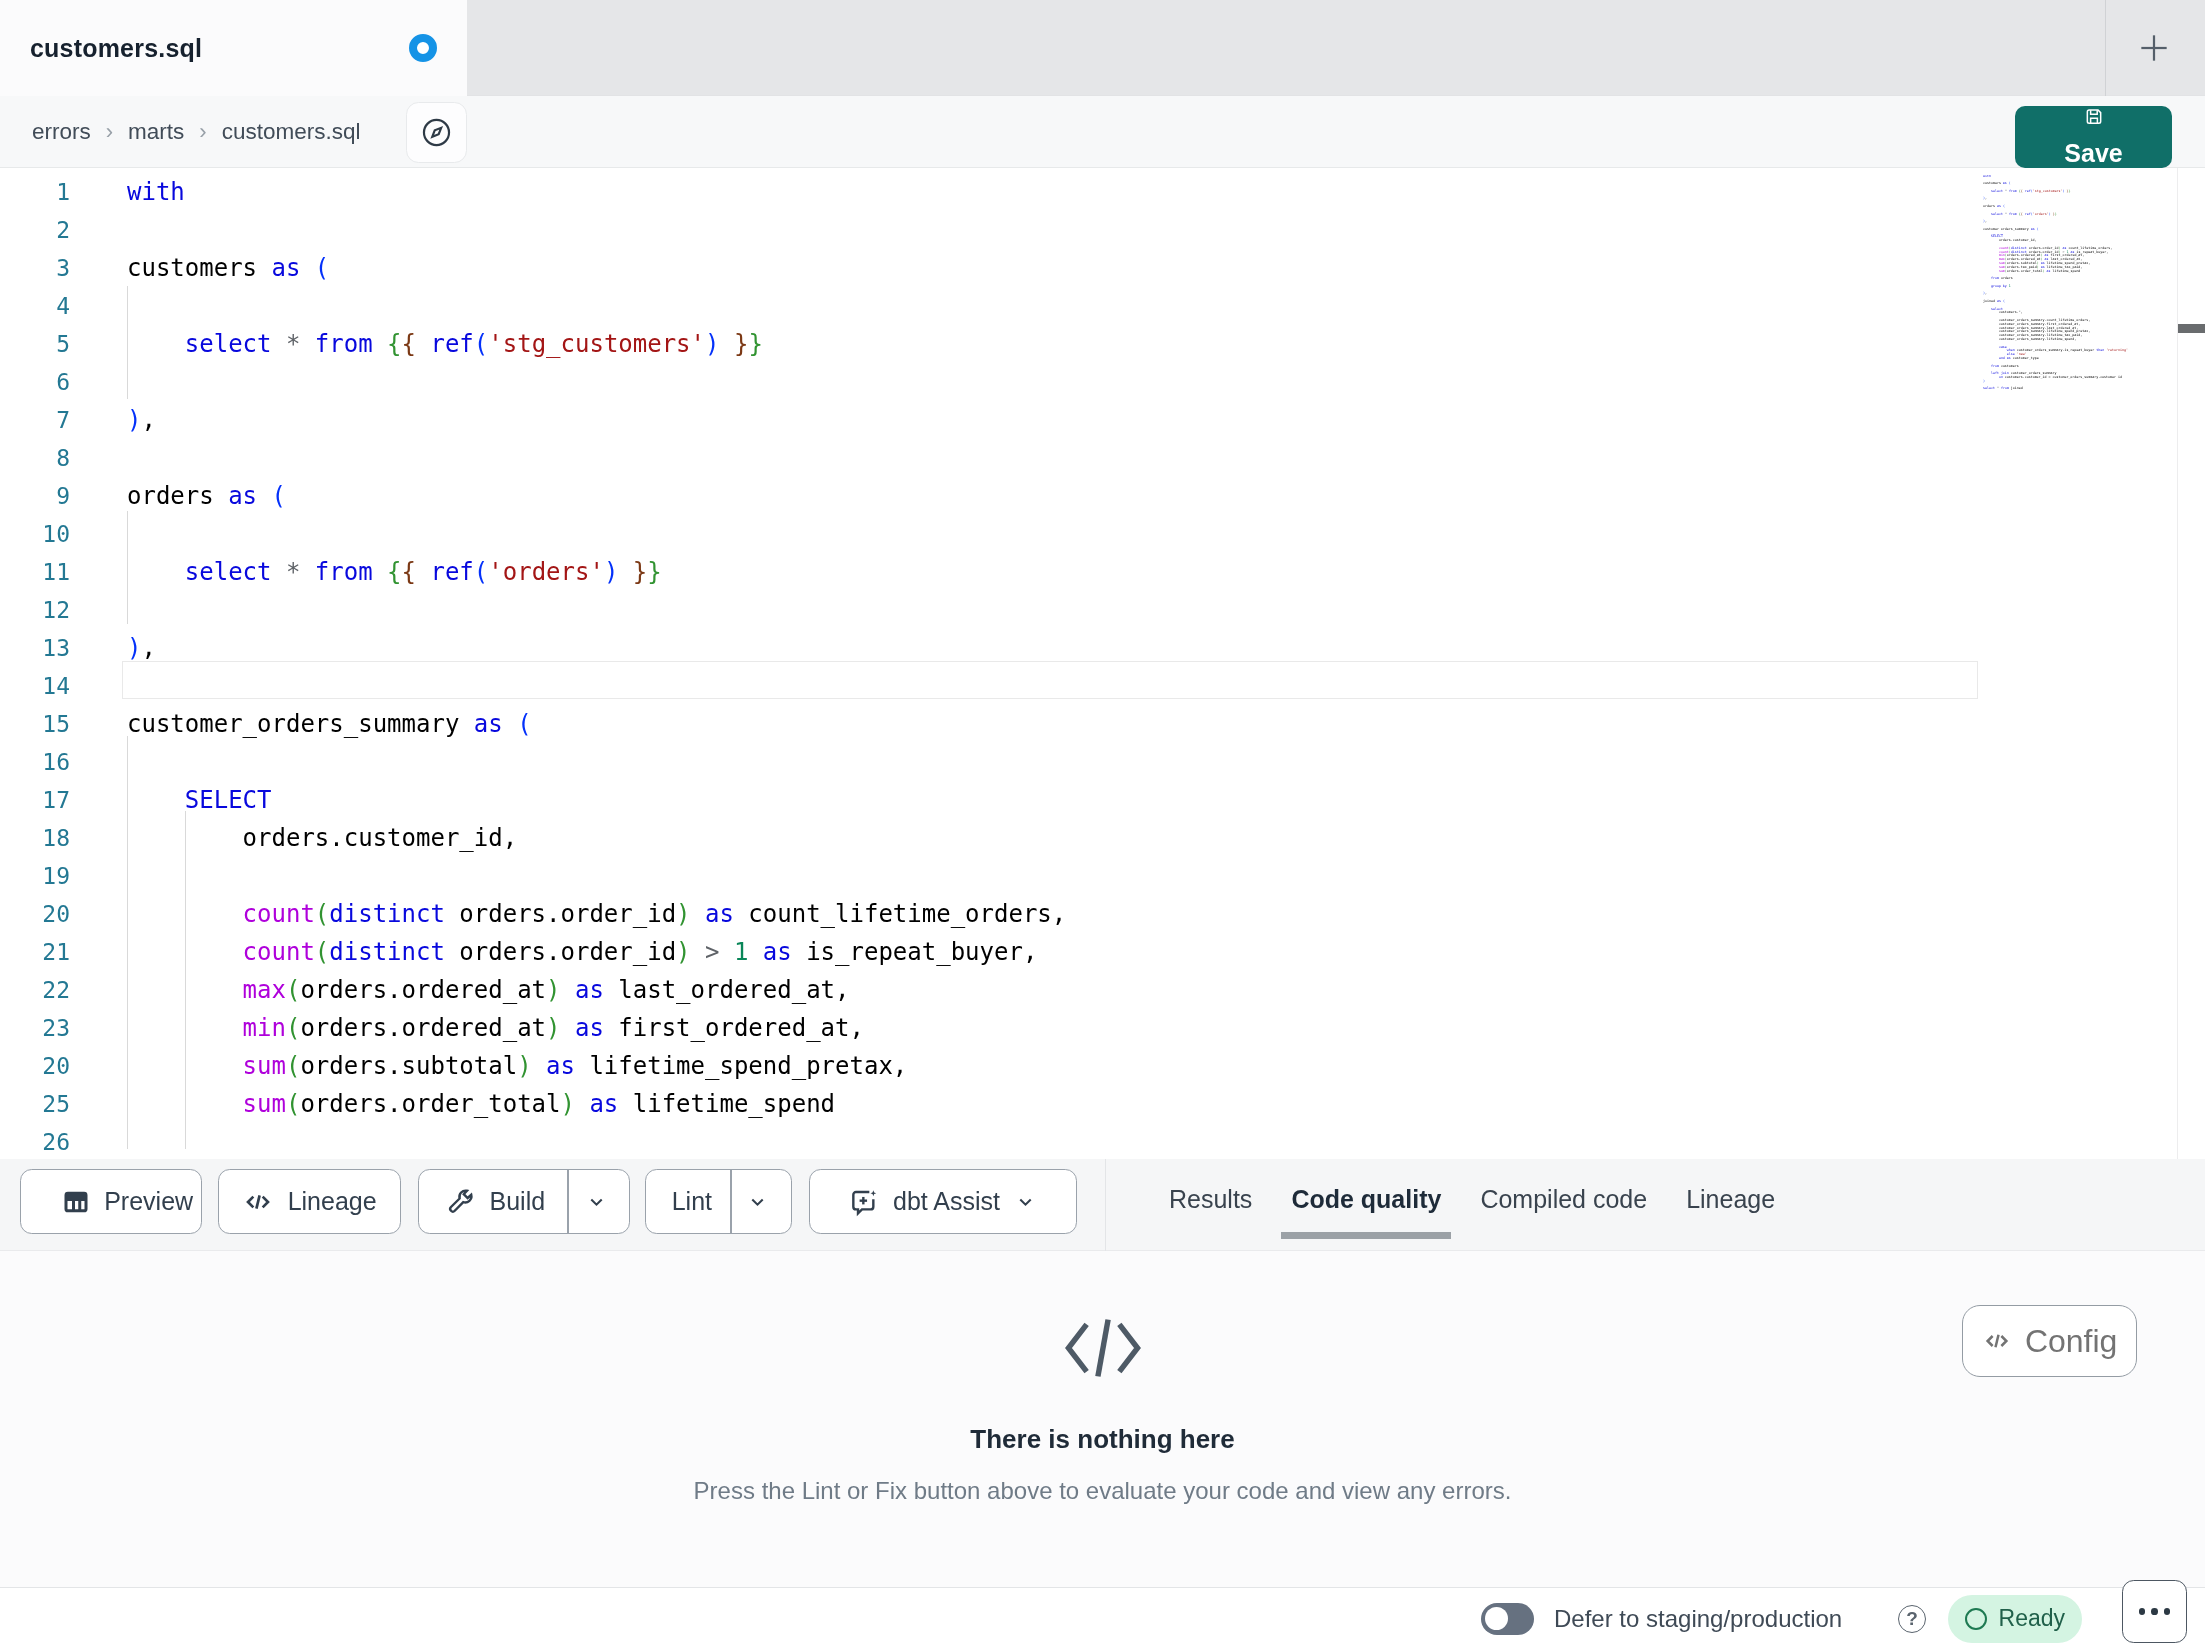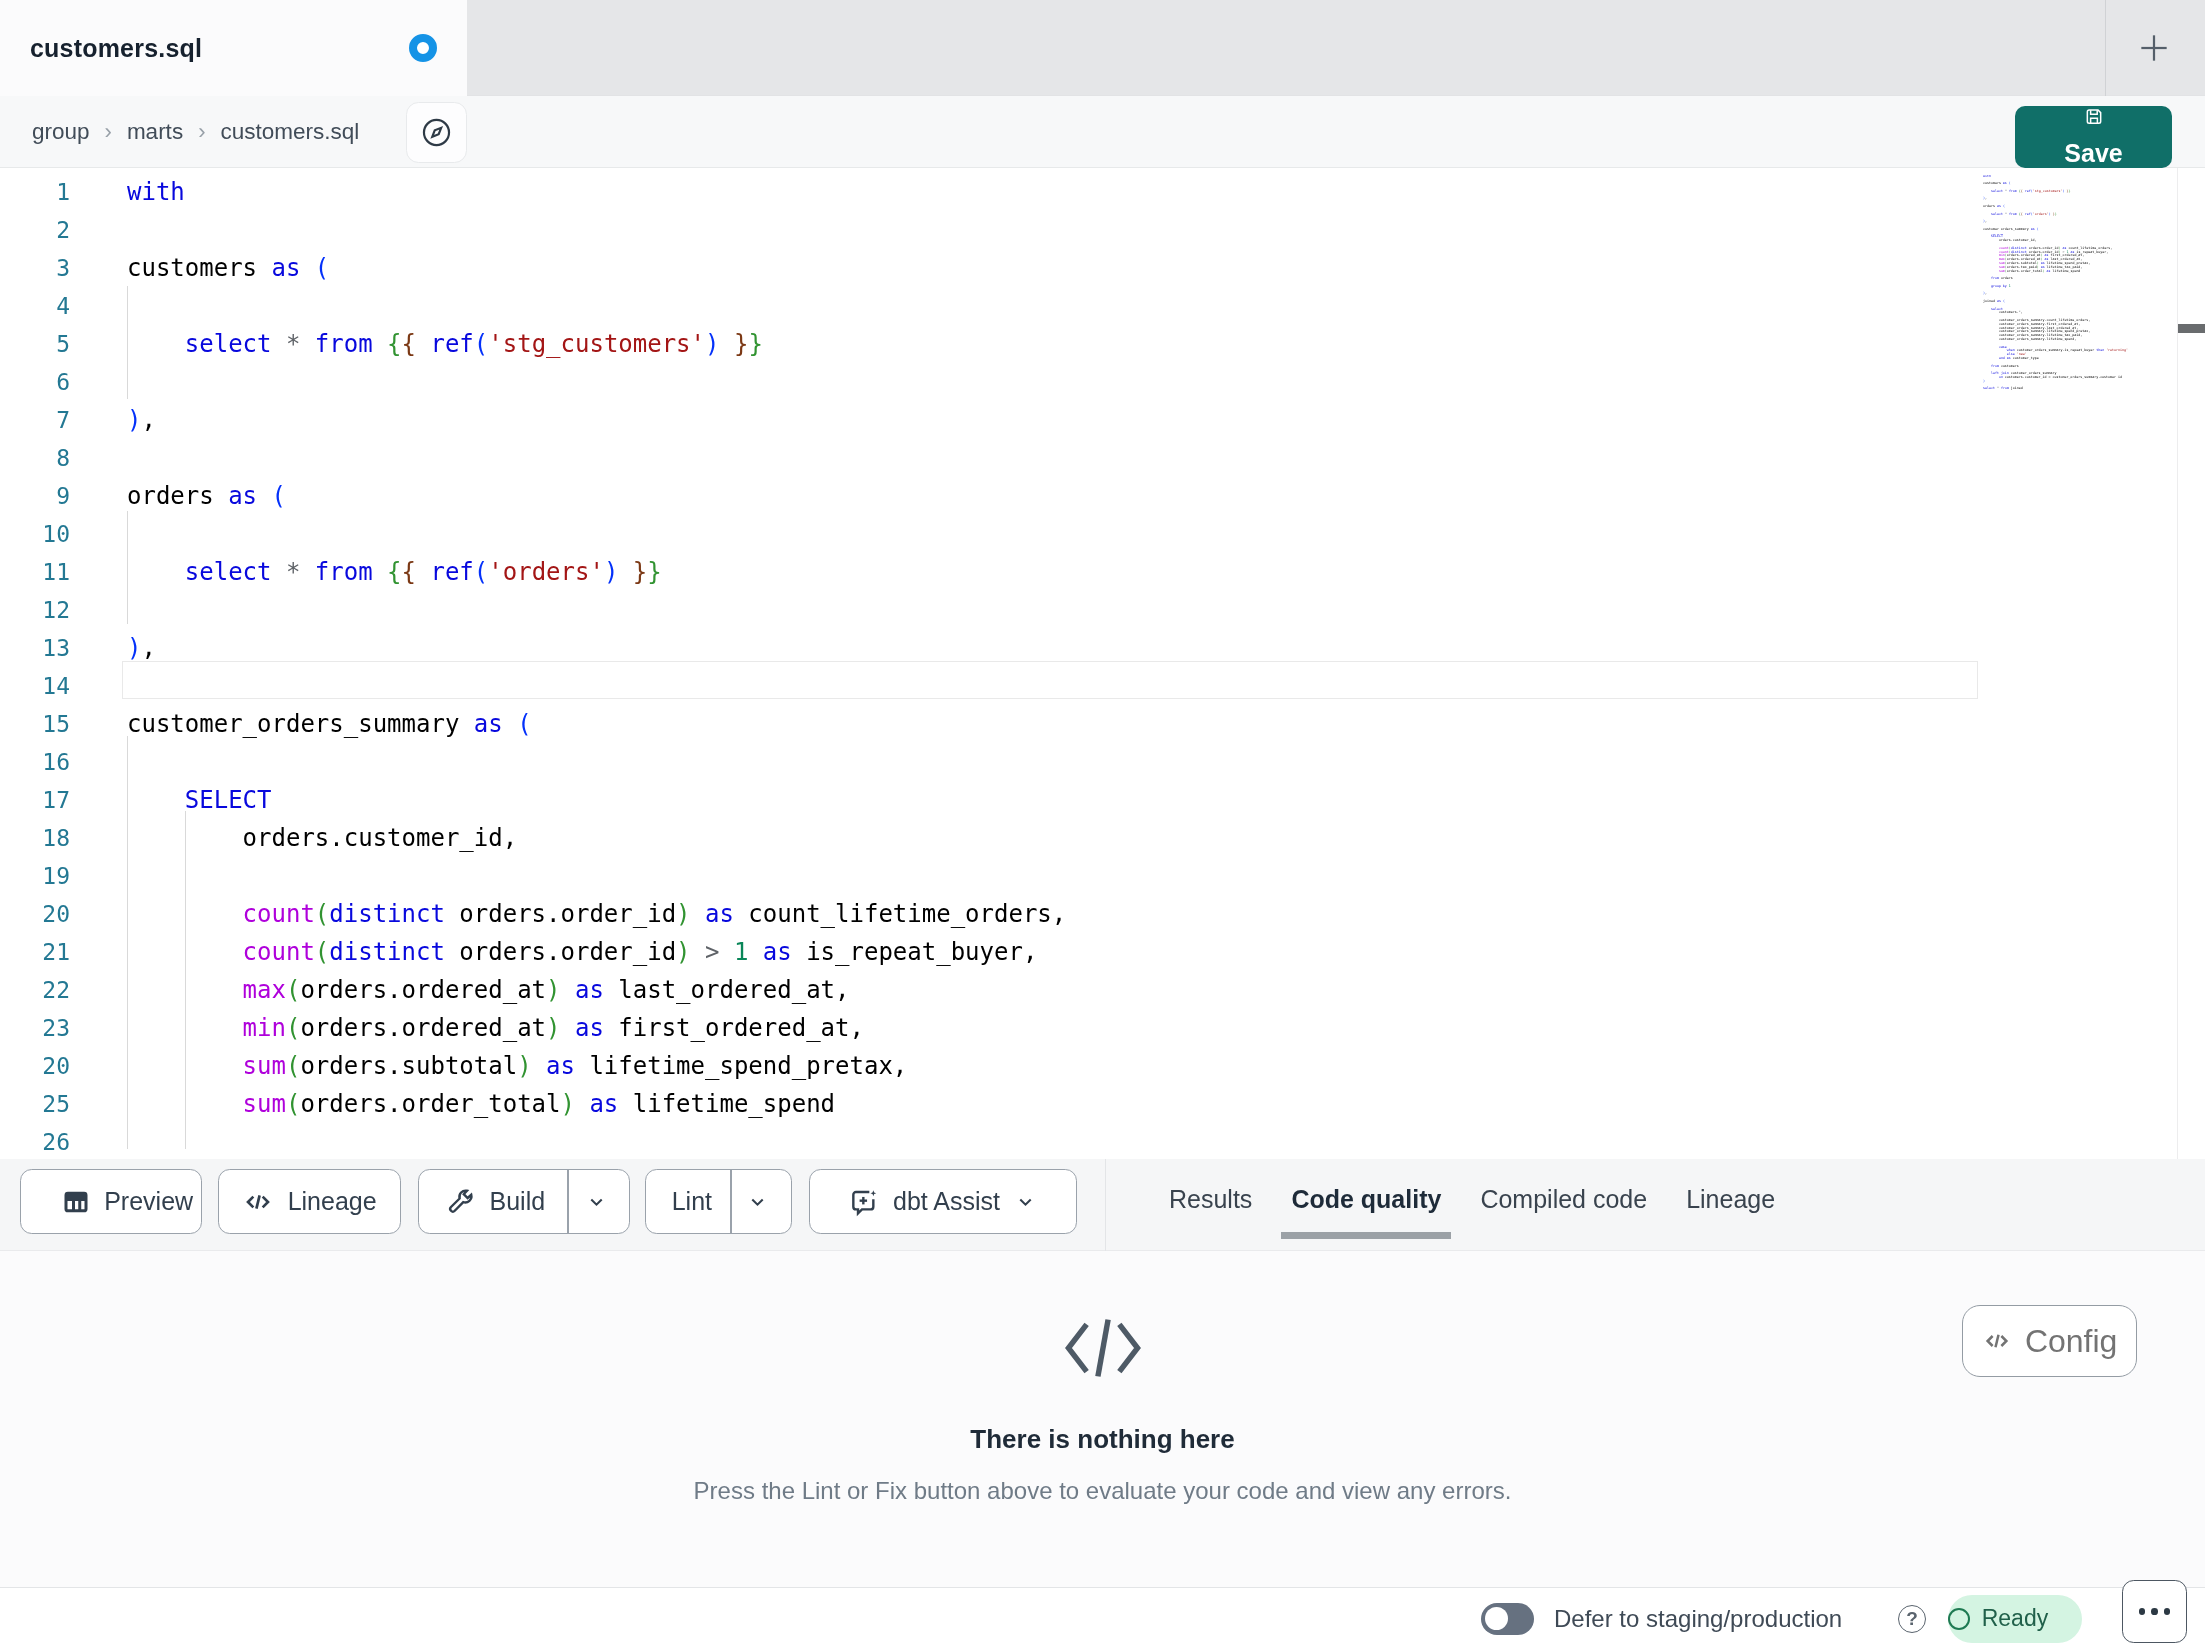--- a/index.html
+++ b/index.html
@@ -116,7 +116,7 @@
 
   <div class="crumbbar">
     <div class="crumbs">
-      <span>group</span>
+      <span>errors</span>
       <span class="crumb-sep">›</span>
       <span>marts</span>
       <span class="crumb-sep">›</span>

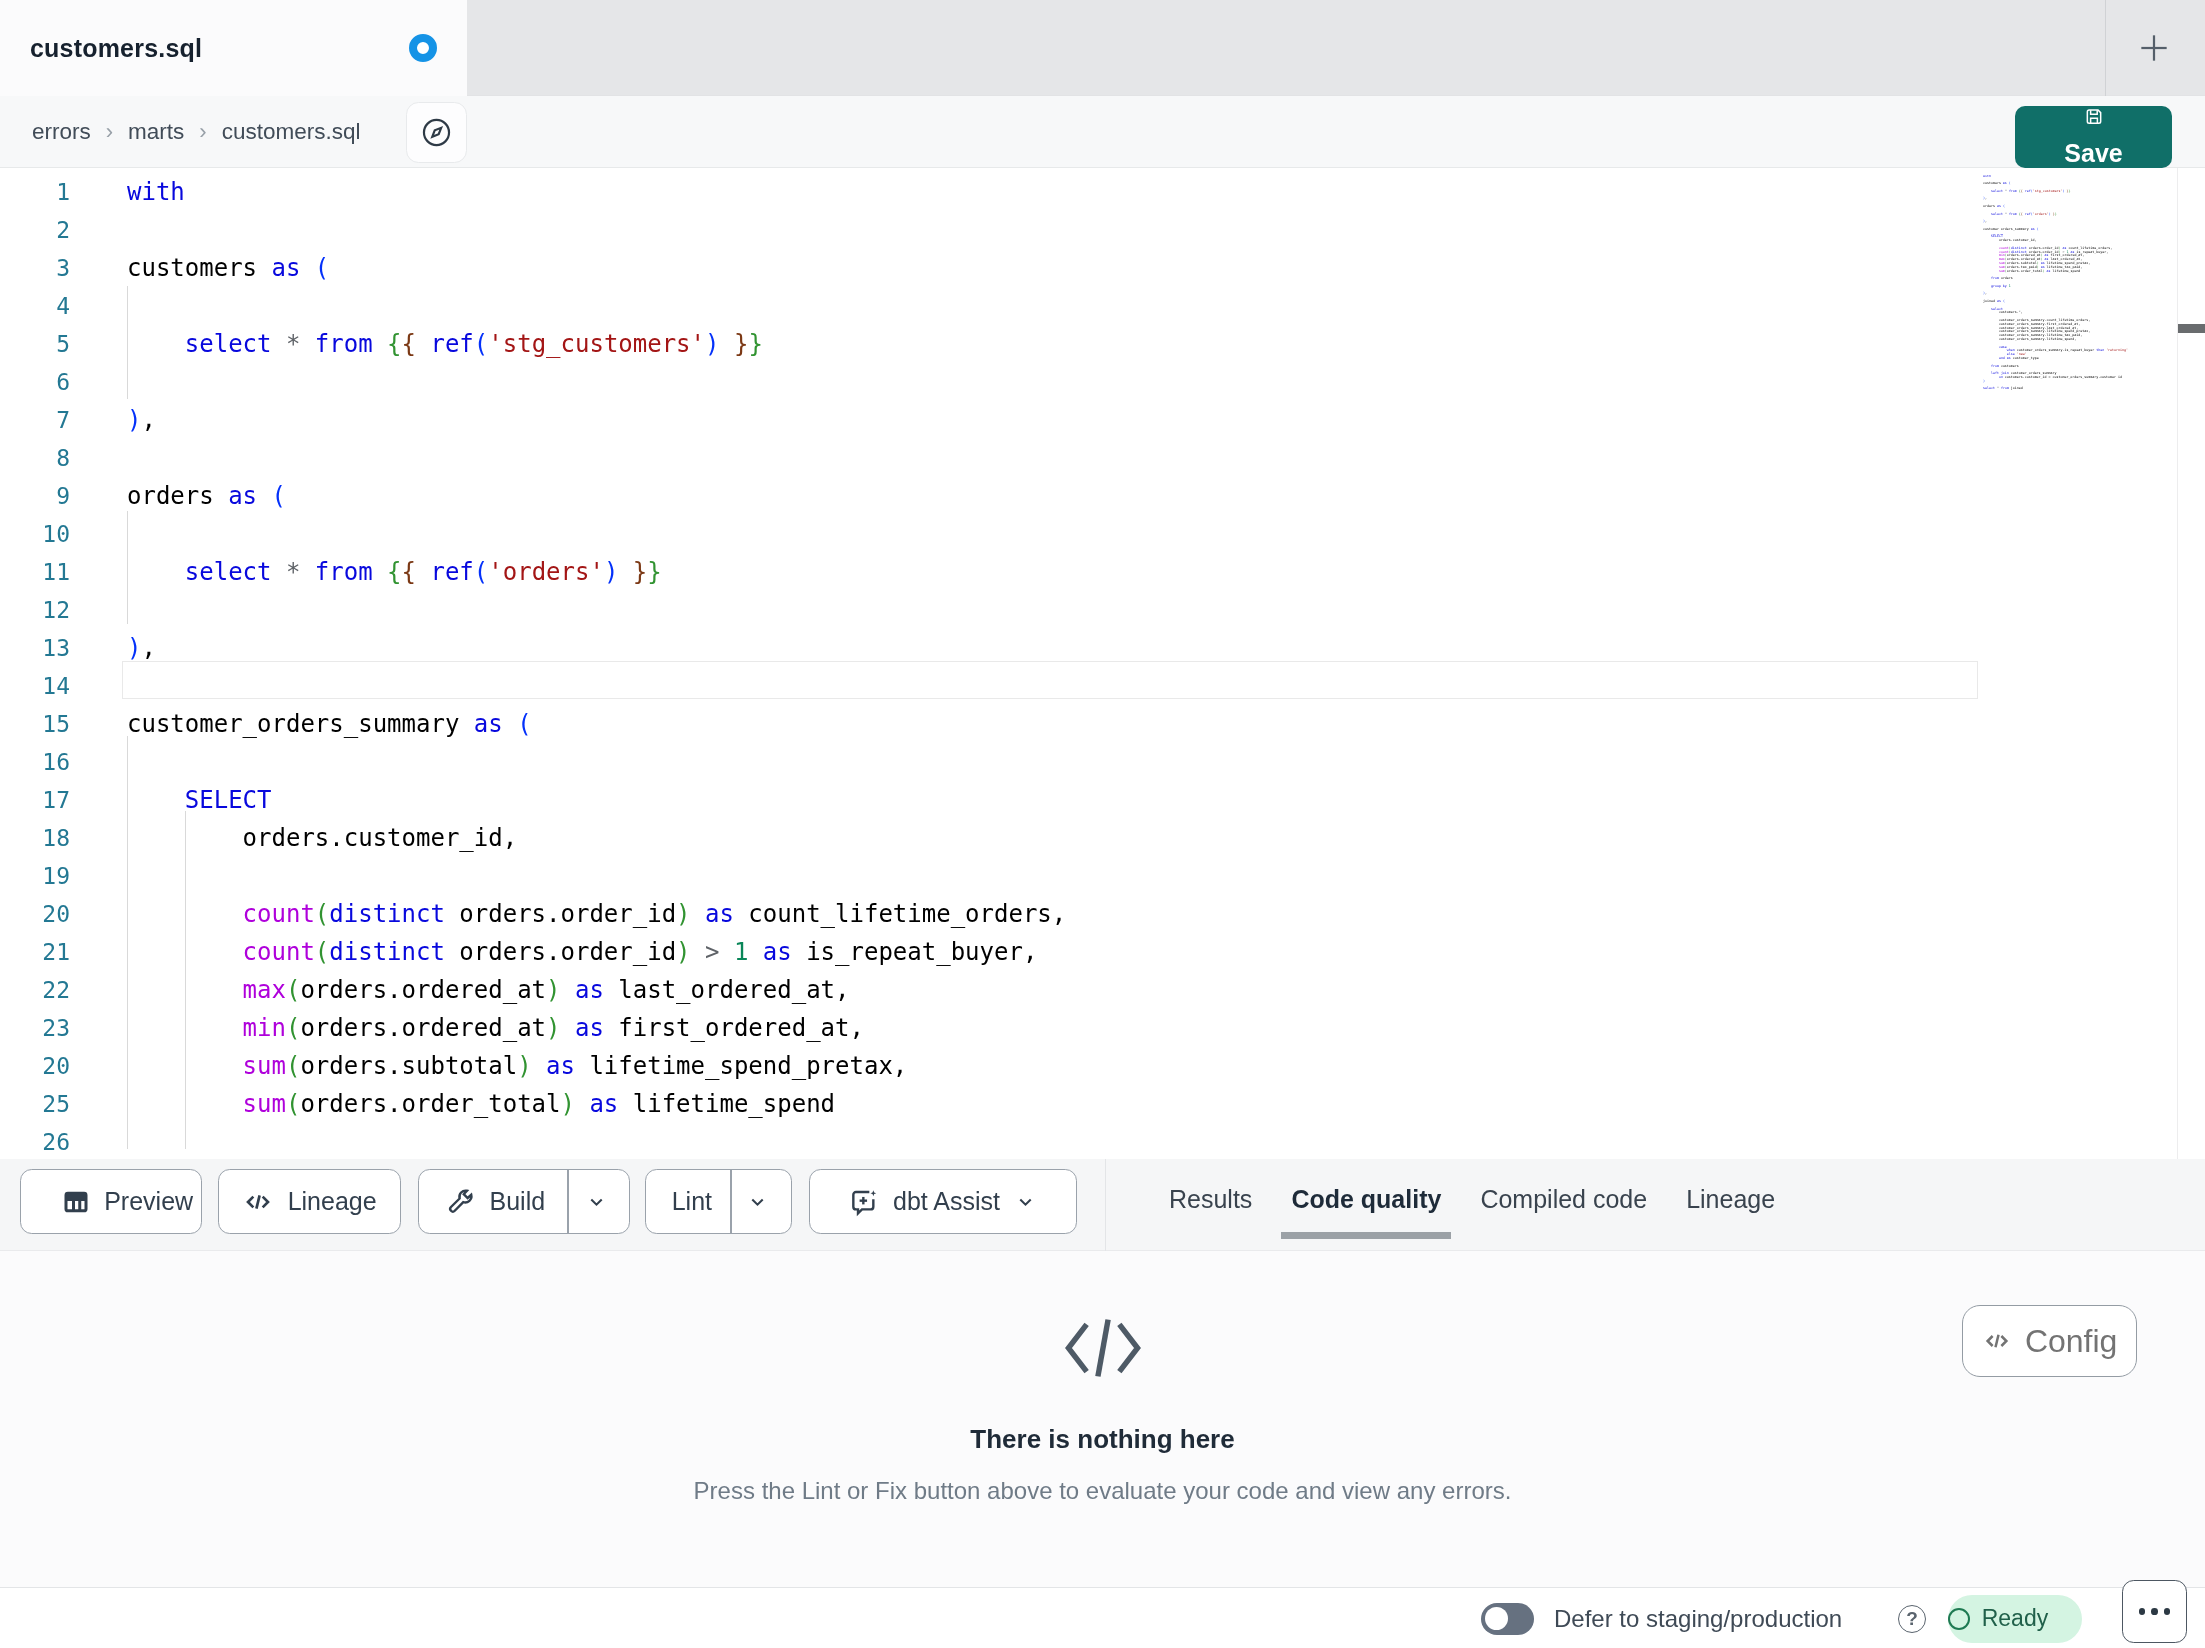--- a/index.html
+++ b/index.html
@@ -87,7 +87,7 @@
                border:1.7px solid #5a646e; color:#5a646e; font-size:19px; display:flex; align-items:center;
                justify-content:center; font-weight:600; }
   .ready-pill { position:absolute; left:1948px; top:6.7px; width:134px; height:48px; border-radius:24px;
-                background:#d4f4e2; display:flex; align-items:center; gap:11.7px; }
+                background:#d4f4e2; display:flex; align-items:center; justify-content:center; gap:11.7px; }
   .ready-ring { width:22px; height:22px; border-radius:50%; border:2.5px solid #1e7a52; }
   .ready-text { font-size:23px; color:#20604a; }
   .more-btn { position:absolute; left:2122px; top:-8.3px; width:65px; height:63px; border-radius:11.7px;

